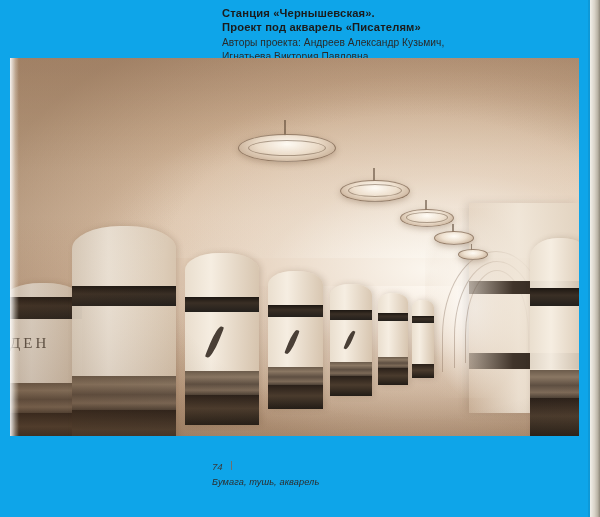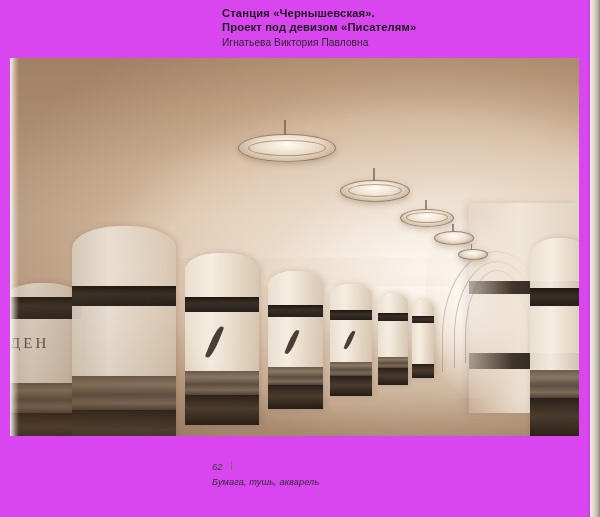--- a/index.html
+++ b/index.html
@@ -17,7 +17,7 @@
     position: relative;
     width: 600px;
     height: 517px;
-    background: #d946ef;
+    background: #0ea5e9;
     overflow: hidden;
   }
 

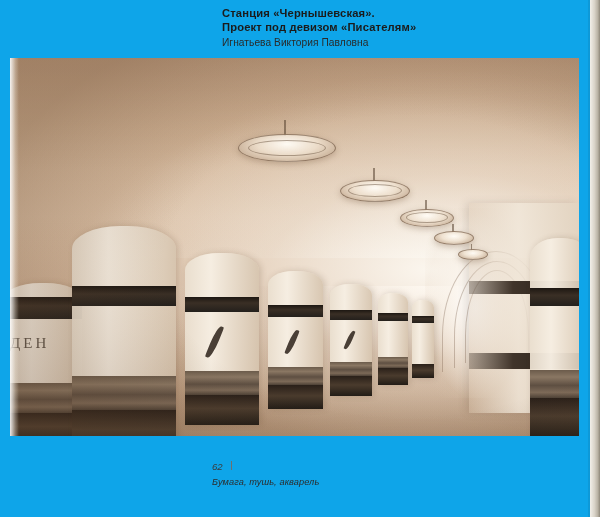--- a/index.html
+++ b/index.html
@@ -270,7 +270,7 @@
 
   <div class="header">
     <div class="title-line">Станция «Чернышевская».</div>
-    <div class="title-line">Проект под девизом «Писателям»</div>
+    <div class="title-line">Проект под акварель «Писателям»</div>
     <div class="sub-block">
       <div class="sub-line">Игнатьева Виктория Павловна</div>
     </div>

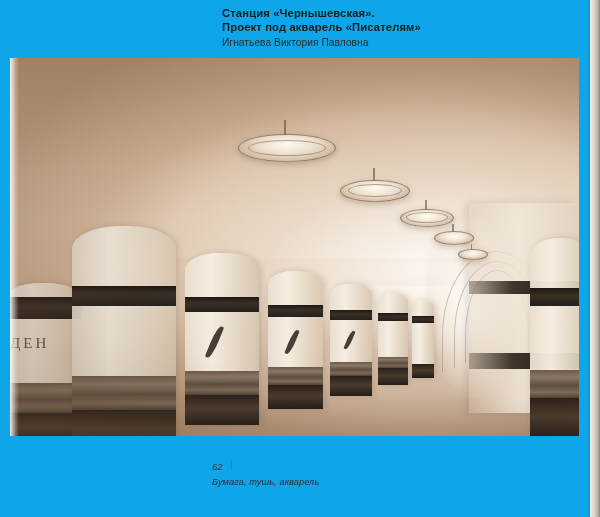--- a/index.html
+++ b/index.html
@@ -272,6 +272,7 @@
     <div class="title-line">Станция «Чернышевская».</div>
     <div class="title-line">Проект под акварель «Писателям»</div>
     <div class="sub-block">
+      <div class="sub-line">Авторы проекта: Андреев Александр Кузьмич,</div>
       <div class="sub-line">Игнатьева Виктория Павловна</div>
     </div>
   </div>

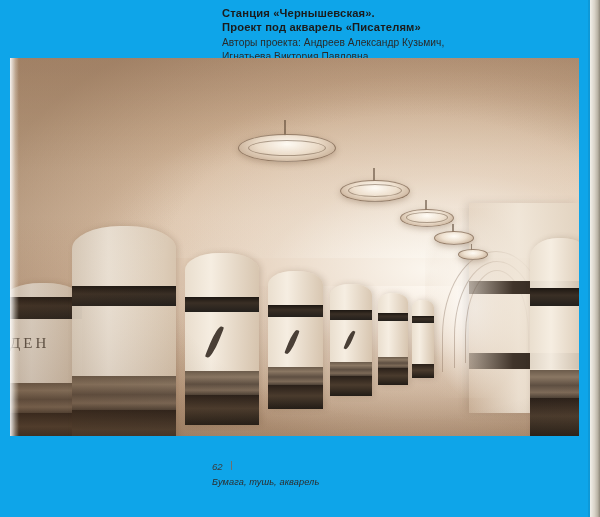--- a/index.html
+++ b/index.html
@@ -377,7 +377,7 @@
 
   <div class="caption">
     <div class="caption-row">
-      <span class="cap-num">62</span>
+      <span class="cap-num">74</span>
       <span class="cap-rule"></span>
     </div>
     <div class="cap-line">Бумага, тушь, акварель</div>

